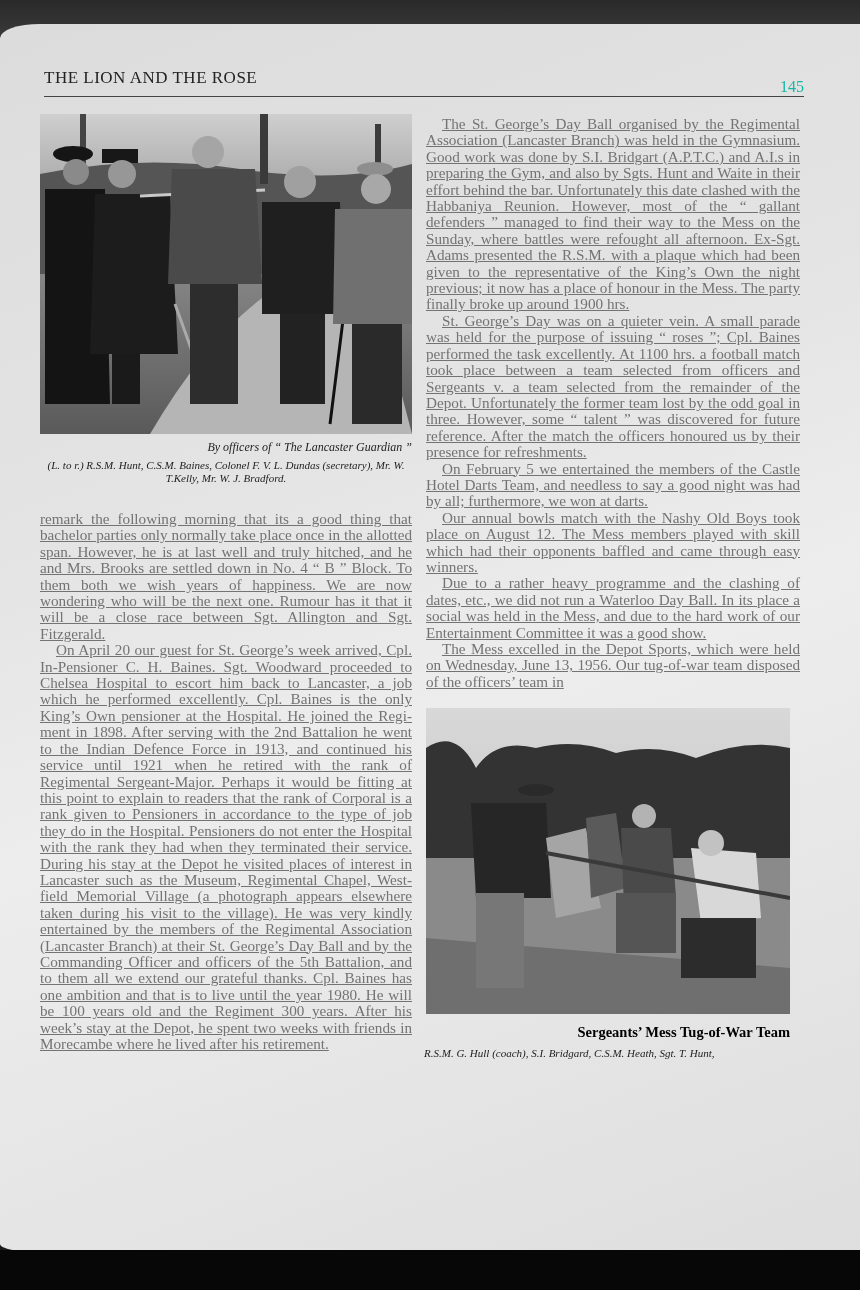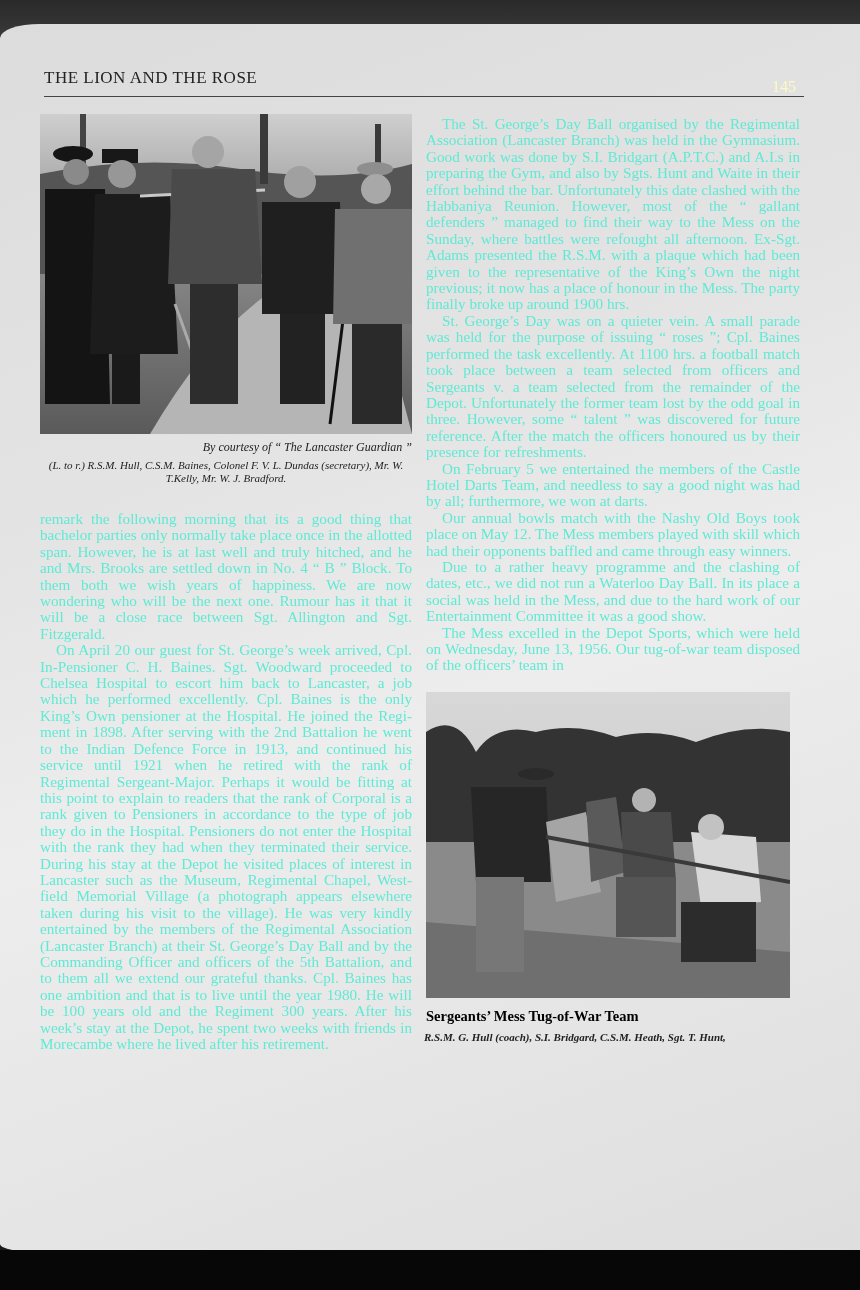--- a/index.html
+++ b/index.html
@@ -32,7 +32,7 @@
     text-align: left; font-size: 17px; letter-spacing: 0.5px; color: #222;
   }
   .page-number {
-    position: absolute; right: 8px; top: 32px; font-size: 16px; color: #fef9c3;
+    position: absolute; right: 0; top: 32px; font-size: 16px; color: #14b8a6;
   }
   .rule {
     position: absolute; left: 0; right: 0; top: 50px; height: 1px;

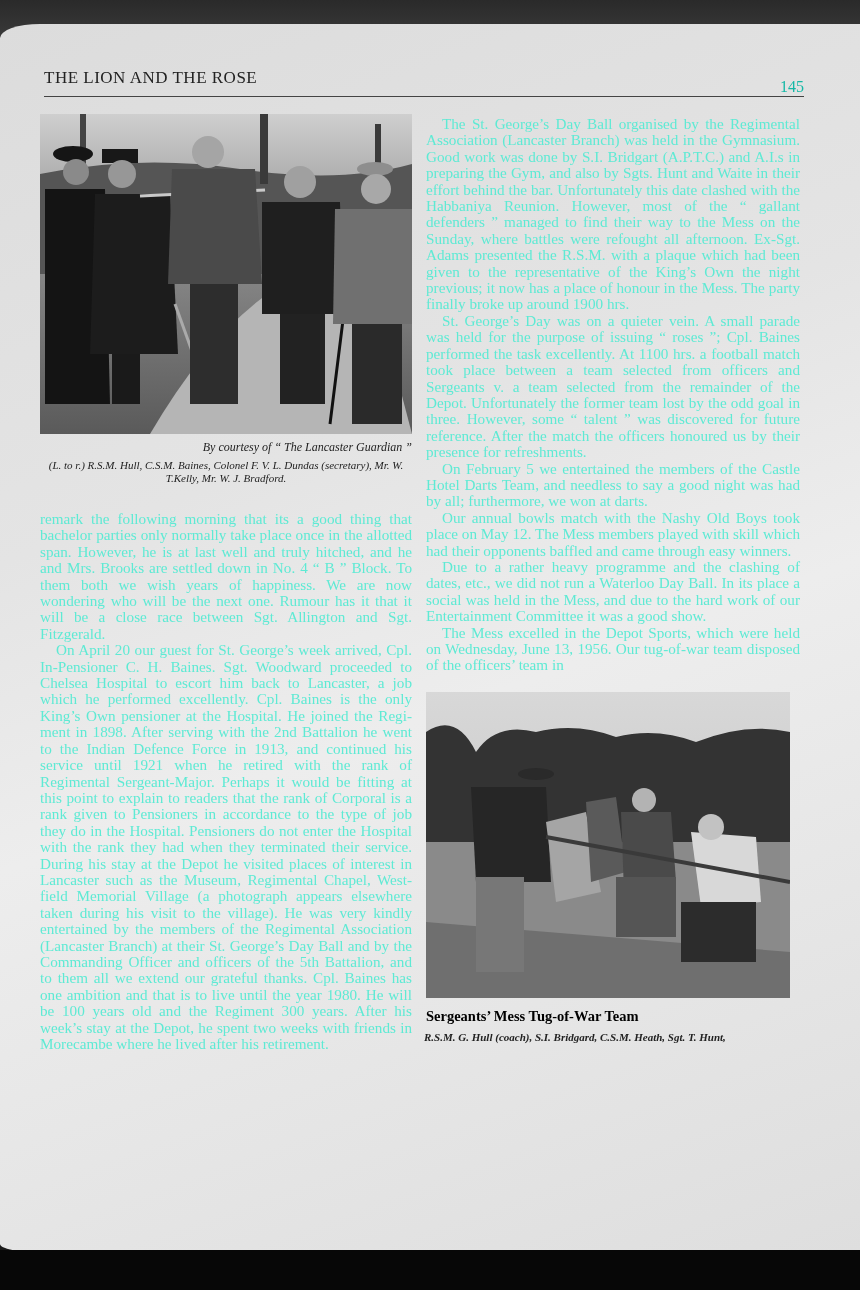--- a/index.html
+++ b/index.html
@@ -57,7 +57,7 @@
     font-style: italic; font-size: 11px; text-align: center; line-height: 13px; margin-top: 4px; color: #222;
   }
   .body-text {
-    font-size: 15.2px; line-height: 16.4px; text-align: justify; hyphens: manual; color: #5eead4;
+    font-size: 15.2px; line-height: 16.4px; text-align: justify; hyphens: manual; color: #737373; text-decoration: underline;
   }
   .body-text p { text-indent: 16px; }
   .body-text p.no-indent { text-indent: 0; }

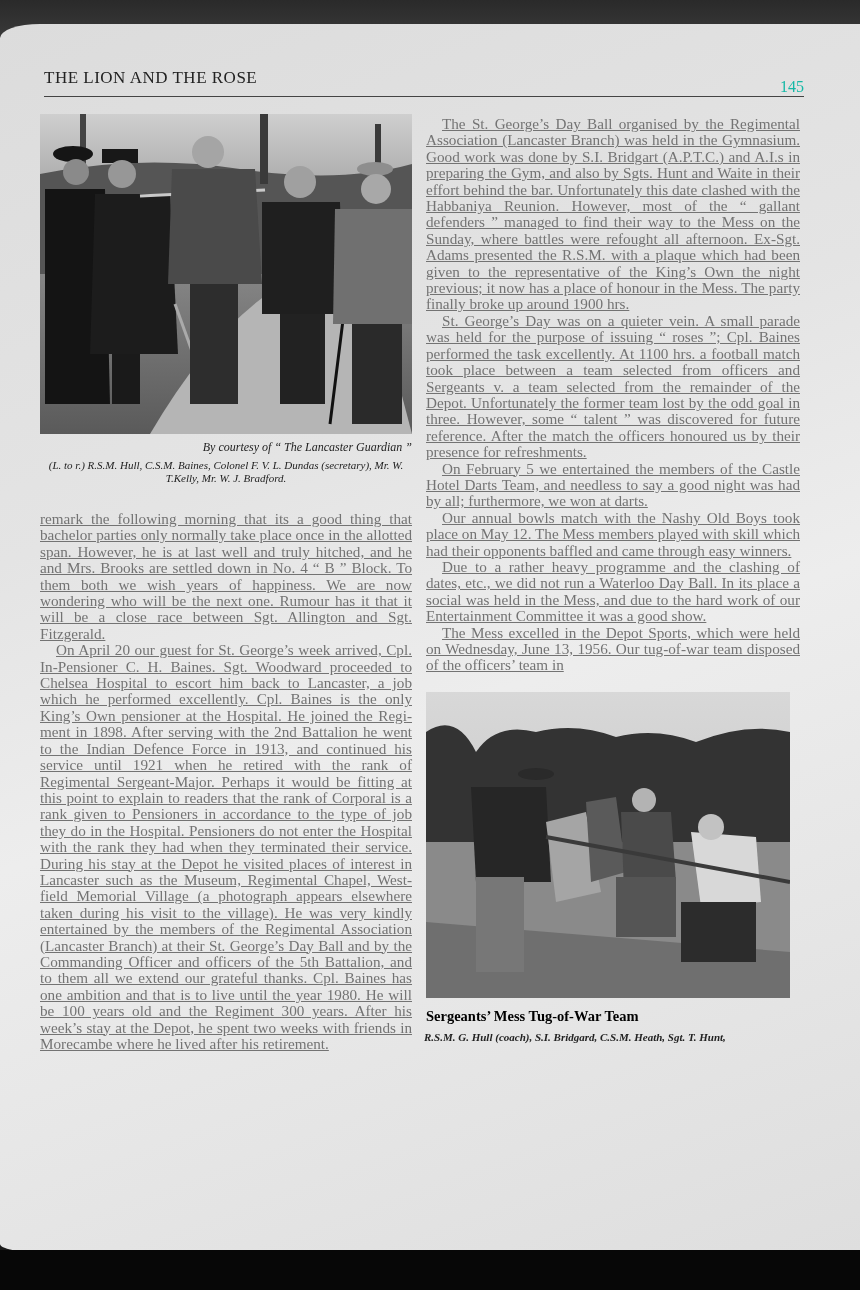--- a/index.html
+++ b/index.html
@@ -128,7 +128,7 @@
       <rect x="312" y="210" width="50" height="100" fill="#2a2a2a"></rect>
     </svg>
   </div>
-  <div class="credit">By courtesy of “ The Lancaster Guardian ”</div>
+  <div class="credit">By officers of “ The Lancaster Guardian ”</div>
   <div class="caption-sub">(L. to r.) R.S.M. Hull, C.S.M. Baines, Colonel F. V. L. Dundas (secretary), Mr. W. T.Kelly, Mr. W. J. Bradford.</div>
 
   <div class="body-text left-body">

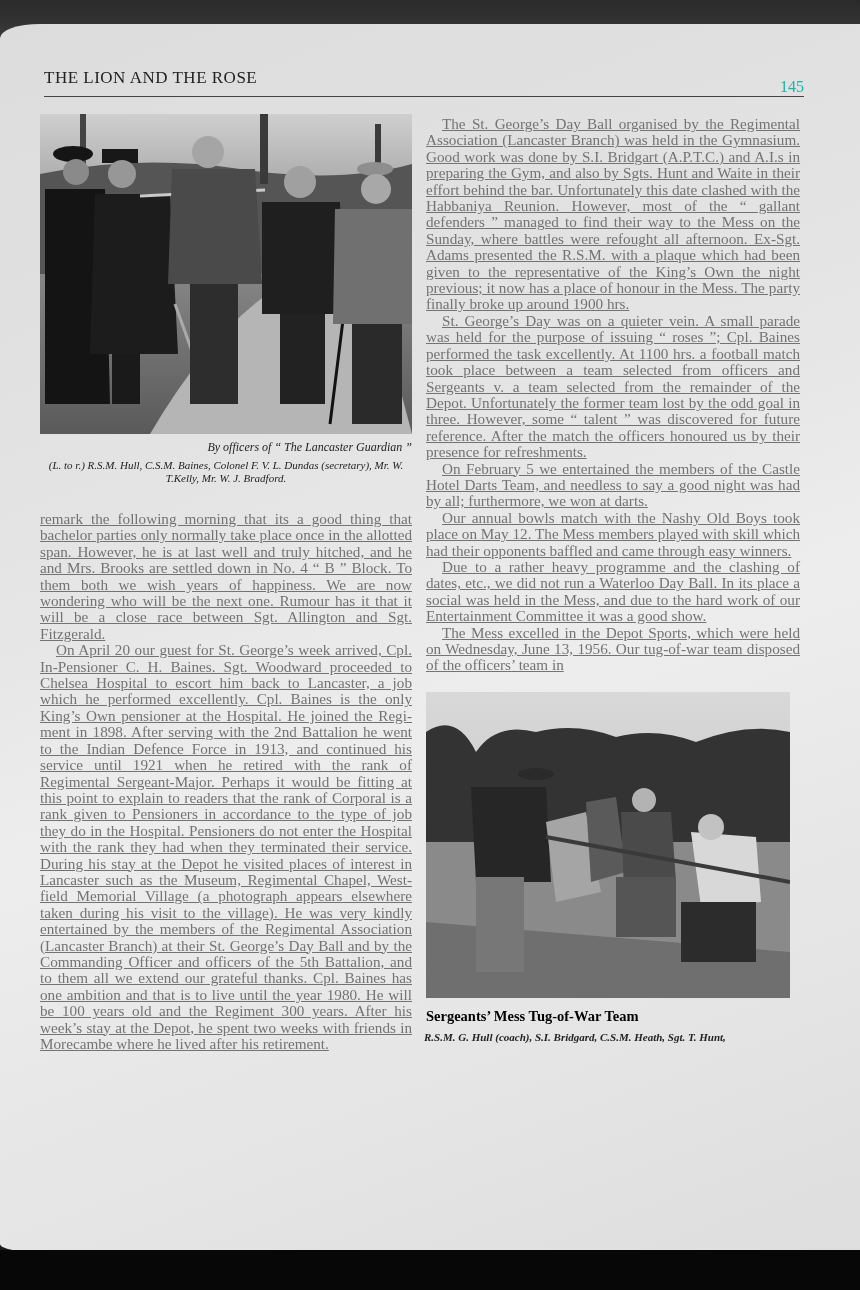--- a/index.html
+++ b/index.html
@@ -129,7 +129,7 @@
     </svg>
   </div>
   <div class="credit">By officers of “ The Lancaster Guardian ”</div>
-  <div class="caption-sub">(L. to r.) R.S.M. Hull, C.S.M. Baines, Colonel F. V. L. Dundas (secretary), Mr. W. T.Kelly, Mr. W. J. Bradford.</div>
+  <div class="caption-sub">(L. to r.) R.S.M. Hunt, C.S.M. Baines, Colonel F. V. L. Dundas (secretary), Mr. W. T.Kelly, Mr. W. J. Bradford.</div>
 
   <div class="body-text left-body">
     <p class="no-indent">remark the following morning that its a good thing that bachelor parties only normally take place once in the allotted span.  However, he is at last well and truly hitched, and he and Mrs. Brooks are settled down in No. 4 “ B ” Block.  To them both we wish years of happiness.  We are now wondering who will be the next one.  Rumour has it that it will be a close race between Sgt. Allington and Sgt. Fitzgerald.</p>

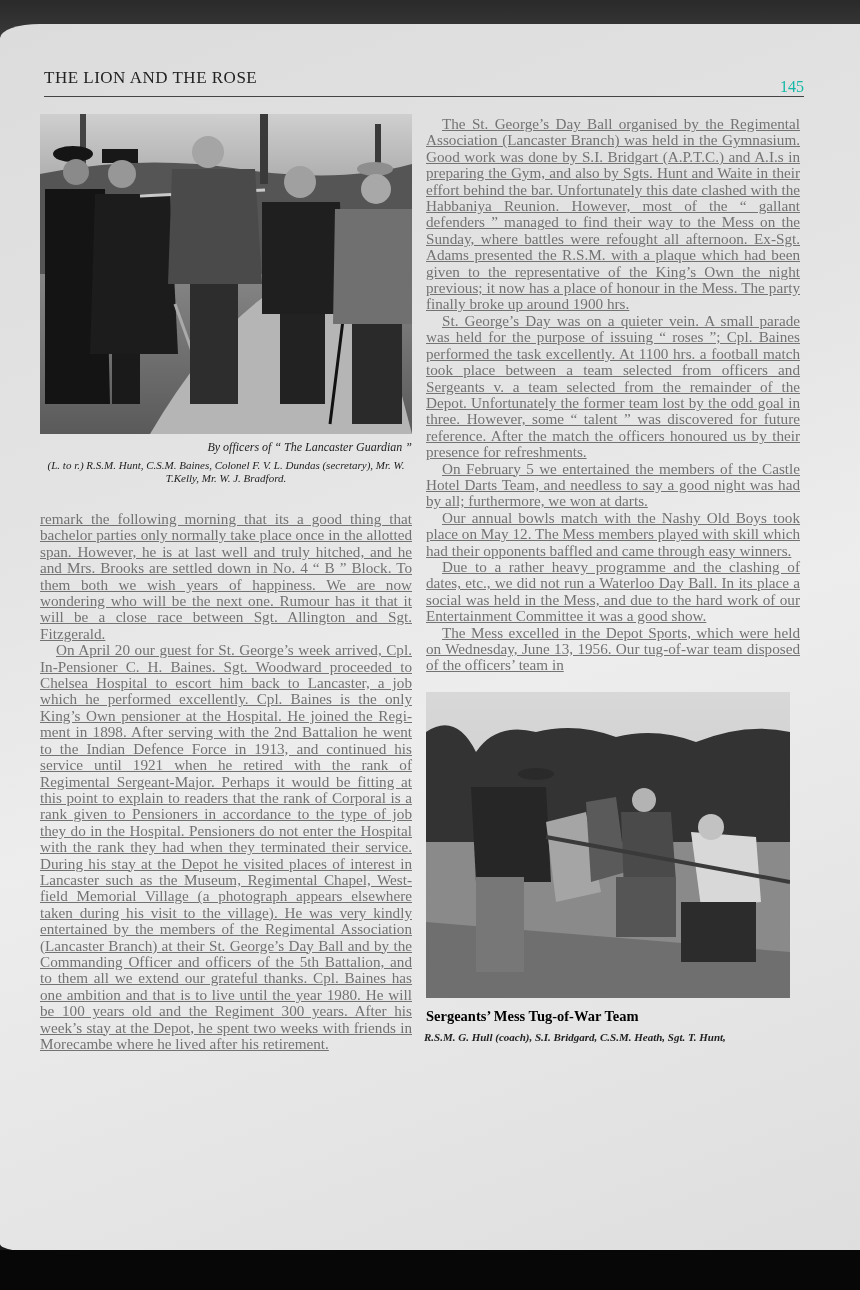--- a/index.html
+++ b/index.html
@@ -142,7 +142,7 @@
     <p>The St. George’s Day Ball organised by the Regimental Association (Lancaster Branch) was held in the Gymnasium.  Good work was done by S.I. Bridgart (A.P.T.C.) and A.I.s in preparing the Gym, and also by Sgts. Hunt and Waite in their effort behind the bar.  Unfortunately this date clashed with the Habbaniya Reunion.  How­ever, most of the “ gallant defenders ” managed to find their way to the Mess on the Sunday, where battles were refought all afternoon.  Ex-Sgt. Adams presented the R.S.M. with a plaque which had been given to the representative of the King’s Own the night previous; it now has a place of honour in the Mess.  The party finally broke up around 1900 hrs.</p>
     <p>St. George’s Day was on a quieter vein.  A small parade was held for the purpose of issuing “ roses ”; Cpl. Baines performed the task excellently.  At 1100 hrs. a football match took place between a team selected from officers and Sergeants v. a team selected from the remainder of the Depot.  Unfor­tunately the former team lost by the odd goal in three.  However, some “ talent ” was discovered for future reference.  After the match the officers honoured us by their presence for refreshments.</p>
     <p>On February 5 we entertained the members of the Castle Hotel Darts Team, and needless to say a good night was had by all; furthermore, we won at darts.</p>
-    <p>Our annual bowls match with the Nashy Old Boys took place on May 12.  The Mess members played with skill which had their opponents baffled and came through easy winners.</p>
+    <p>Our annual bowls match with the Nashy Old Boys took place on August 12.  The Mess members played with skill which had their opponents baffled and came through easy winners.</p>
     <p>Due to a rather heavy programme and the clashing of dates, etc., we did not run a Waterloo Day Ball.  In its place a social was held in the Mess, and due to the hard work of our Entertain­ment Committee it was a good show.</p>
     <p>The Mess excelled in the Depot Sports, which were held on Wednesday, June 13, 1956.  Our tug-of-war team disposed of the officers’ team in</p>
   </div>

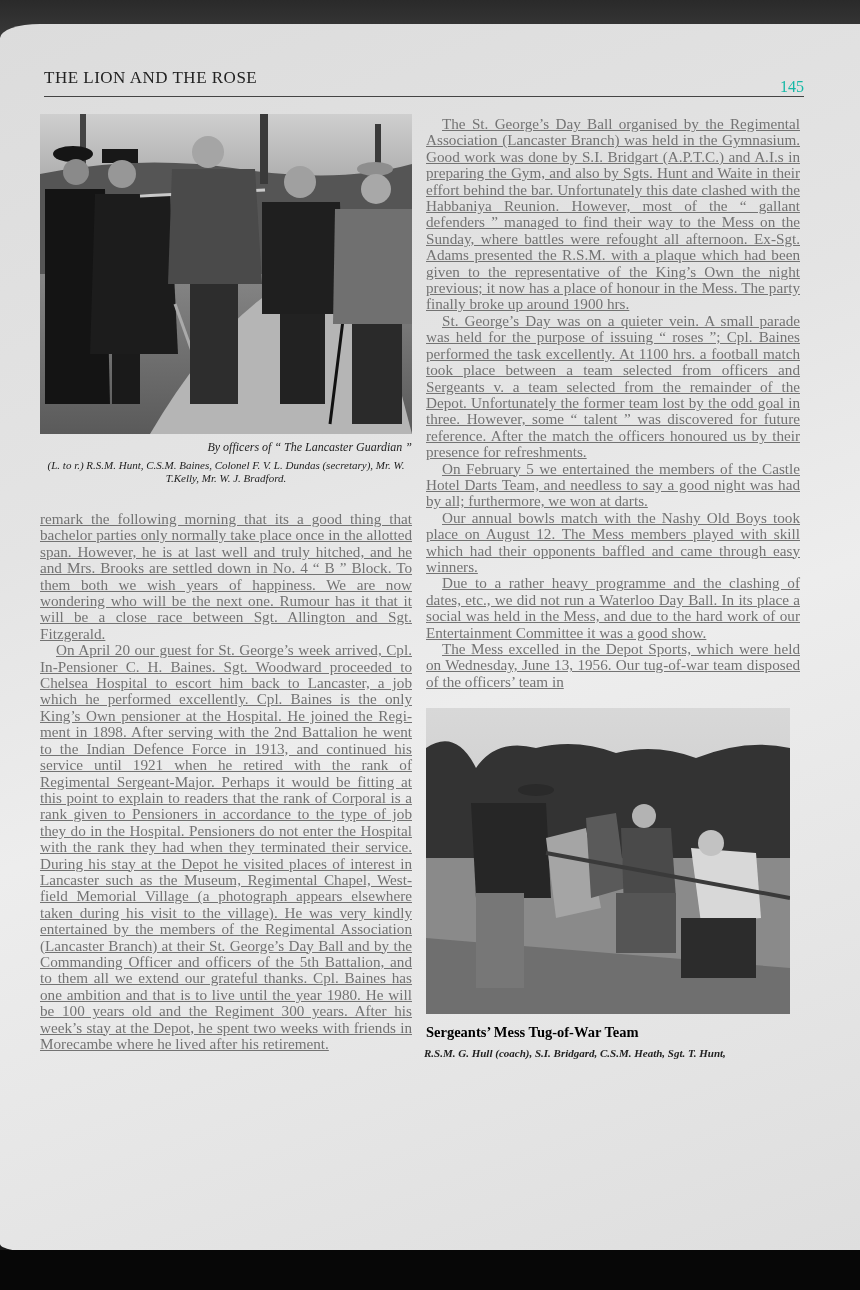--- a/index.html
+++ b/index.html
@@ -63,7 +63,7 @@
   .body-text p.no-indent { text-indent: 0; }
   .left-body { margin-top: 26px; }
   .caption2-title {
-    font-weight: bold; font-size: 14.5px; text-align: left; margin-top: 10px; width: 364px;
+    font-weight: bold; font-size: 14.5px; text-align: right; margin-top: 10px; width: 364px;
   }
   .caption2-sub {
     font-style: italic; font-size: 11px; line-height: 12px; margin-top: 6px; margin-left: -2px; color: #222;

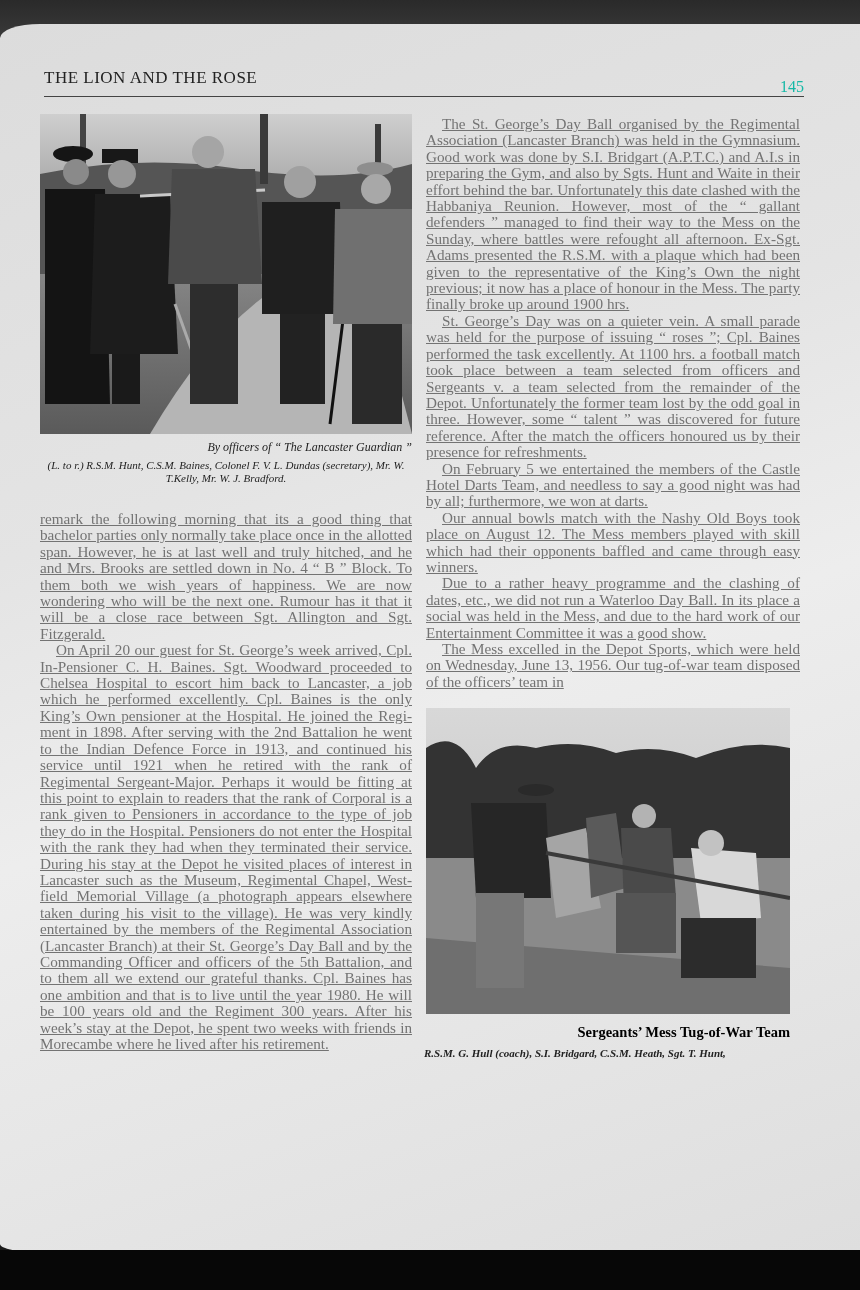--- a/index.html
+++ b/index.html
@@ -68,7 +68,7 @@
   .caption2-sub {
     font-style: italic; font-size: 11px; line-height: 12px; margin-top: 6px; margin-left: -2px; color: #222;
   }
-  .caption2-sub span { display: block; font-weight: bold; }
+  .caption2-sub span { display: block; }
   .caption2-sub .l2 { padding-left: 24px; }
   svg { display: block; }
 </style>

